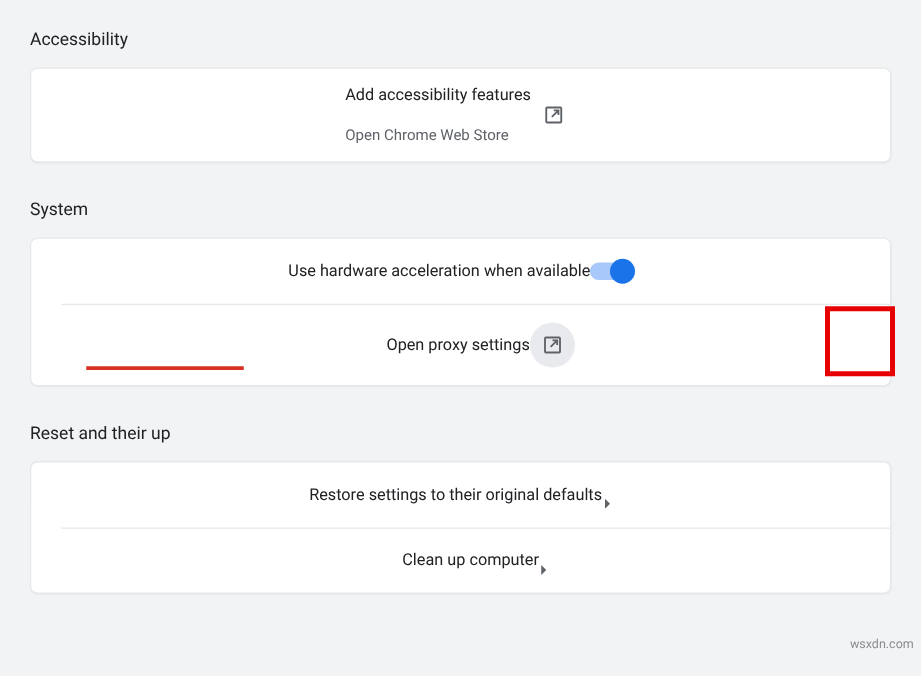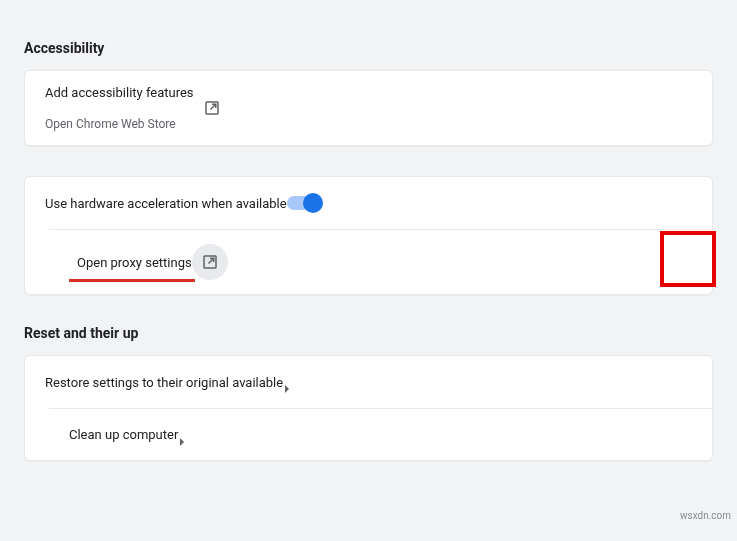--- a/index.html
+++ b/index.html
@@ -18,10 +18,9 @@
     }
     .section-heading {
       font-size: 14px;
-      font-weight: 700;
+      font-weight: 400;
       color: #202124;
       margin-bottom: 14px;
-      margin-top: 16px;
     }
     .section {
       margin-bottom: 30px;

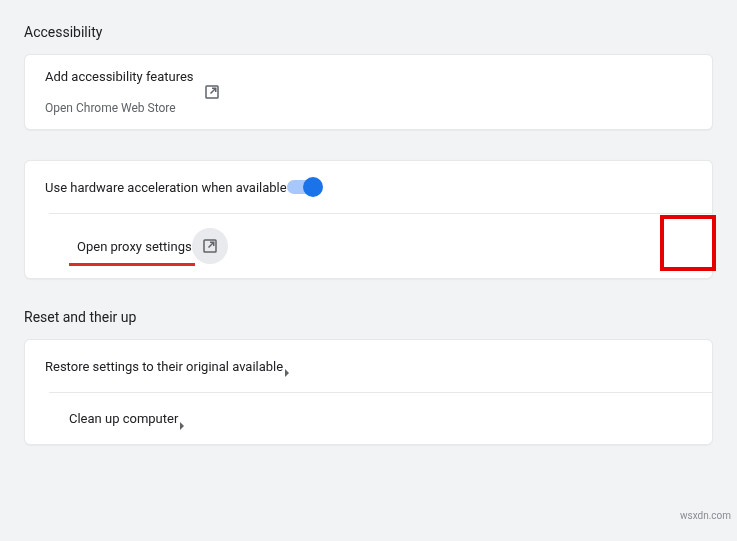--- a/index.html
+++ b/index.html
@@ -34,7 +34,7 @@
     .row {
       display: flex;
       align-items: center;
-      justify-content: flex-start;
+      justify-content: center;
       padding: 14px 20px;
       min-height: 52px;
     }

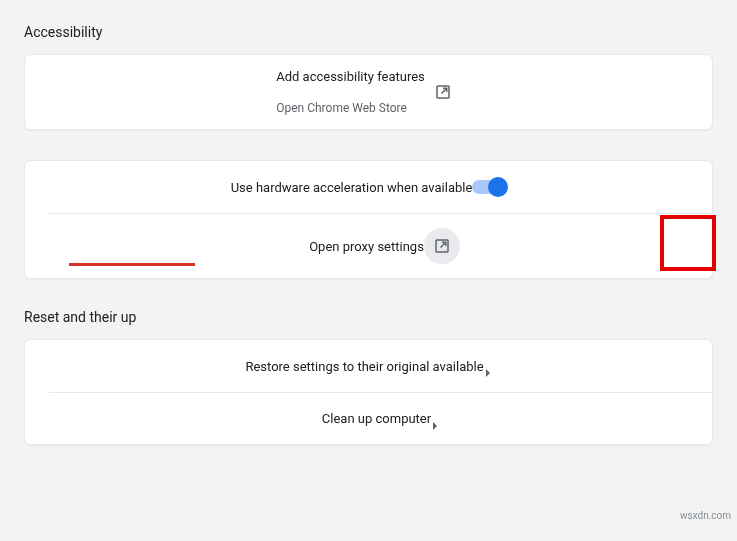--- a/index.html
+++ b/index.html
@@ -149,6 +149,7 @@
 </div>
 
 <div class="section">
+  <div class="section-heading">System</div>
   <div class="card" style="position:relative;">
     <div class="row">
       <div class="row-label">Use hardware acceleration when available</div>

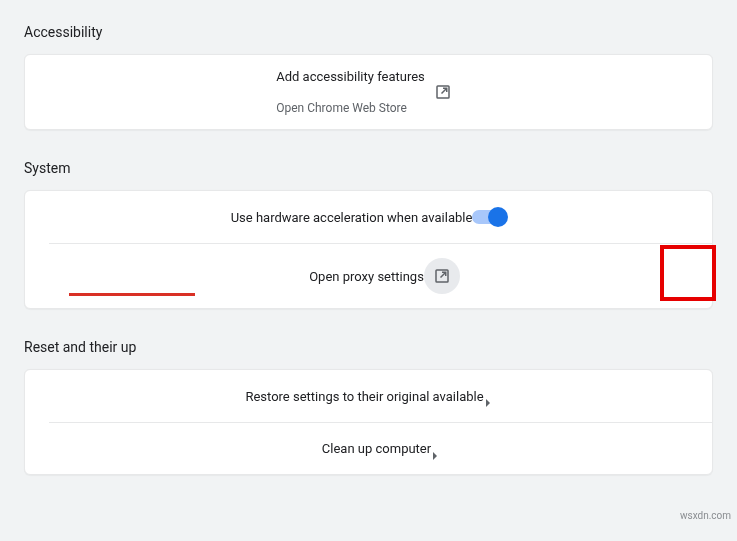--- a/index.html
+++ b/index.html
@@ -175,7 +175,7 @@
   <div class="section-heading">Reset and their up</div>
   <div class="card">
     <div class="row">
-      <div class="row-label">Restore settings to their original available</div>
+      <div class="row-label">Restore settings to their original defaults</div>
       <div class="arrow-icon">
         <svg viewBox="0 0 8 8">
             <path d="M2 0 L6 4 L2 8 Z"></path>

